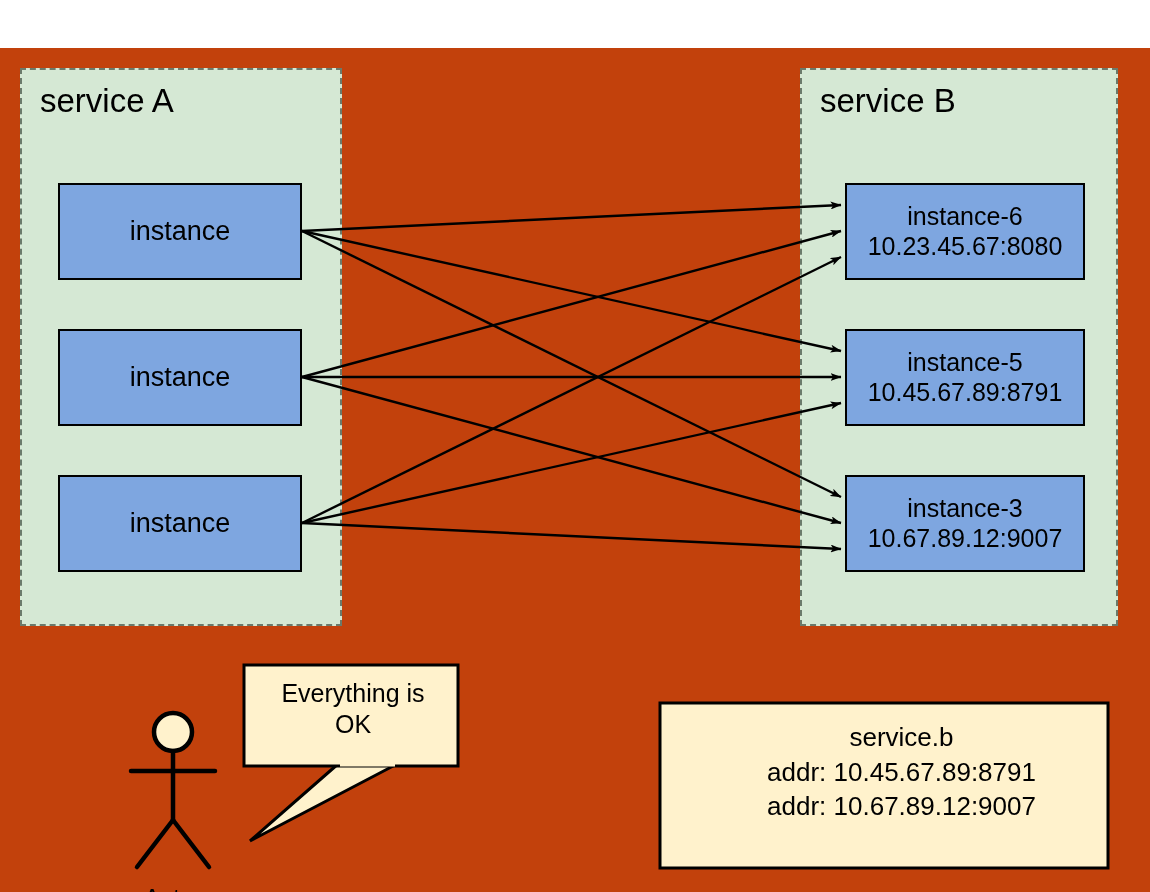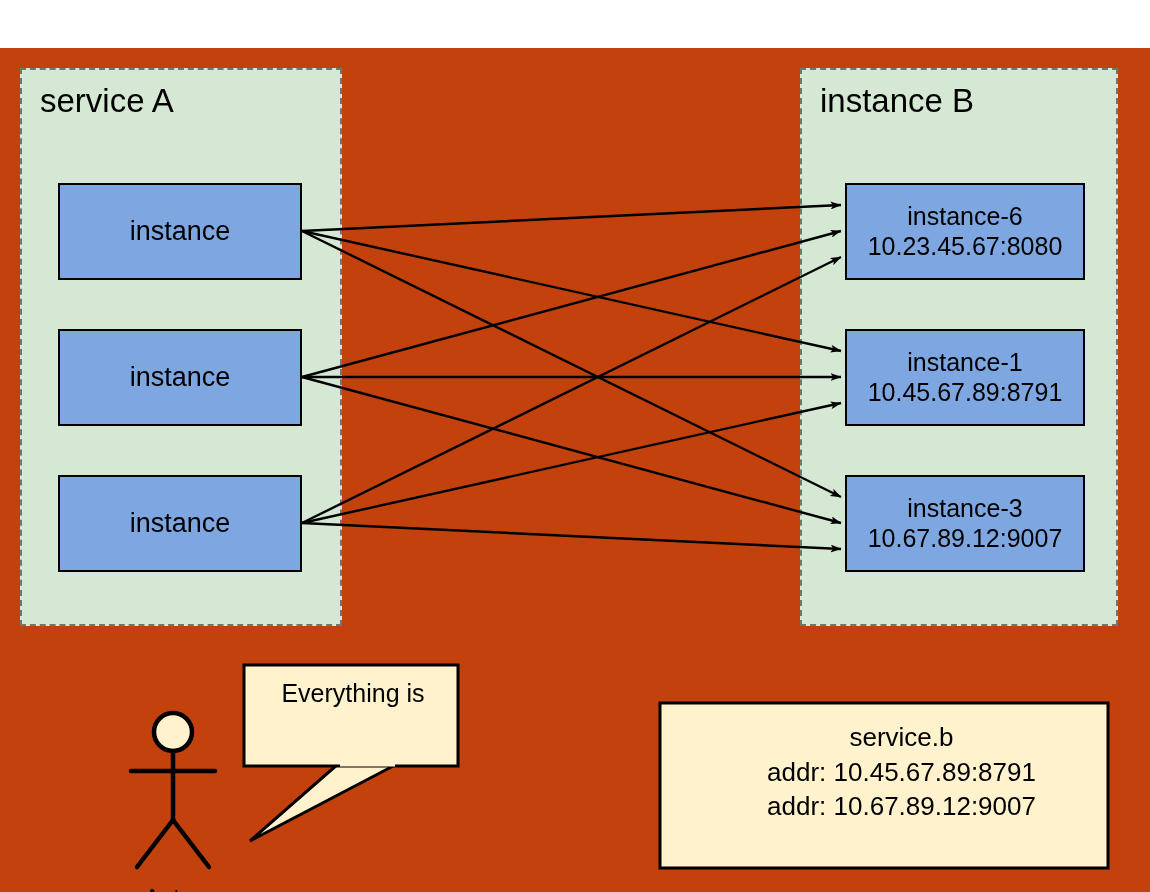--- a/index.html
+++ b/index.html
@@ -119,7 +119,7 @@
   </div>
 
   <div class="service-box" id="service-b-box">
-    <div class="service-title">instance B</div>
+    <div class="service-title">service B</div>
   </div>
 
   <svg class="layer" viewBox="0 0 1150 892">

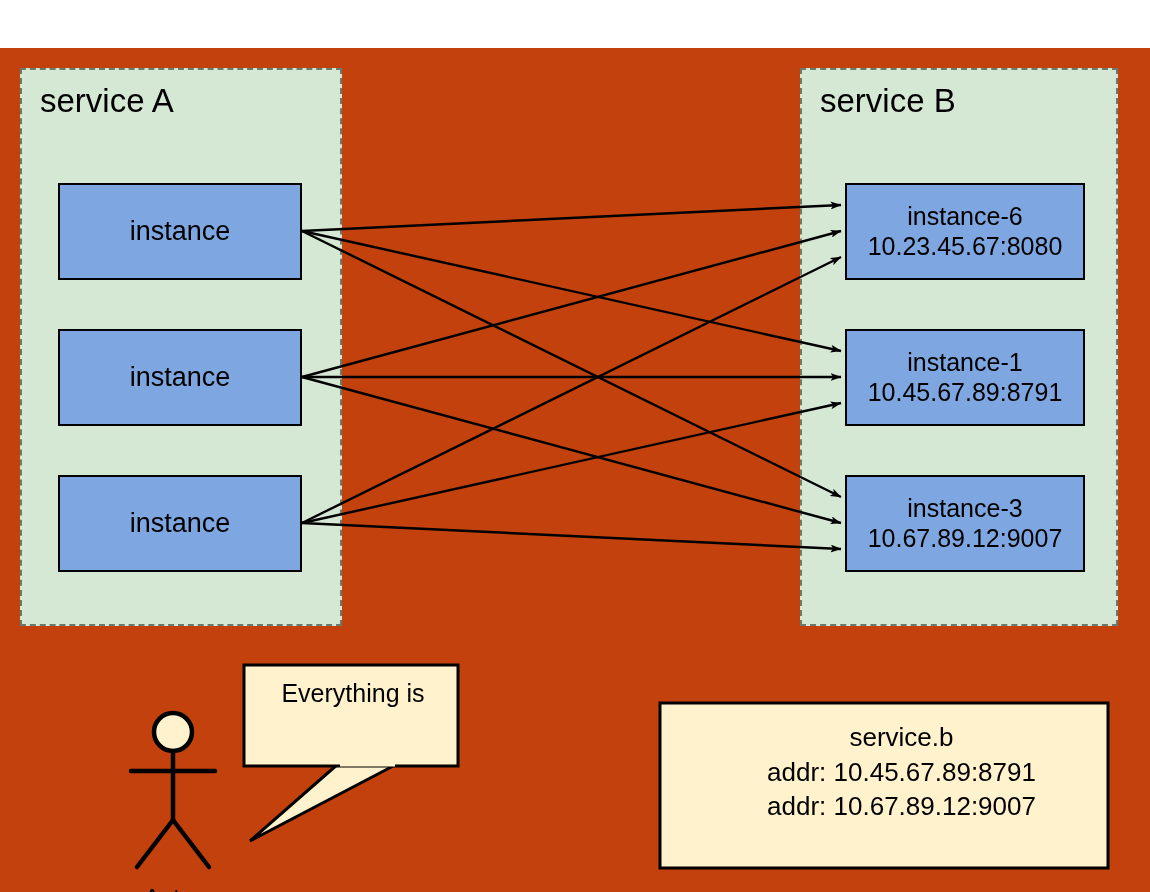--- a/index.html
+++ b/index.html
@@ -159,7 +159,7 @@
     <div>10.23.45.67:8080</div>
   </div>
   <div class="inst inst-right" id="inst-b2">
-    <div>instance-1</div>
+    <div>instance-5</div>
     <div>10.45.67.89:8791</div>
   </div>
   <div class="inst inst-right" id="inst-b3">

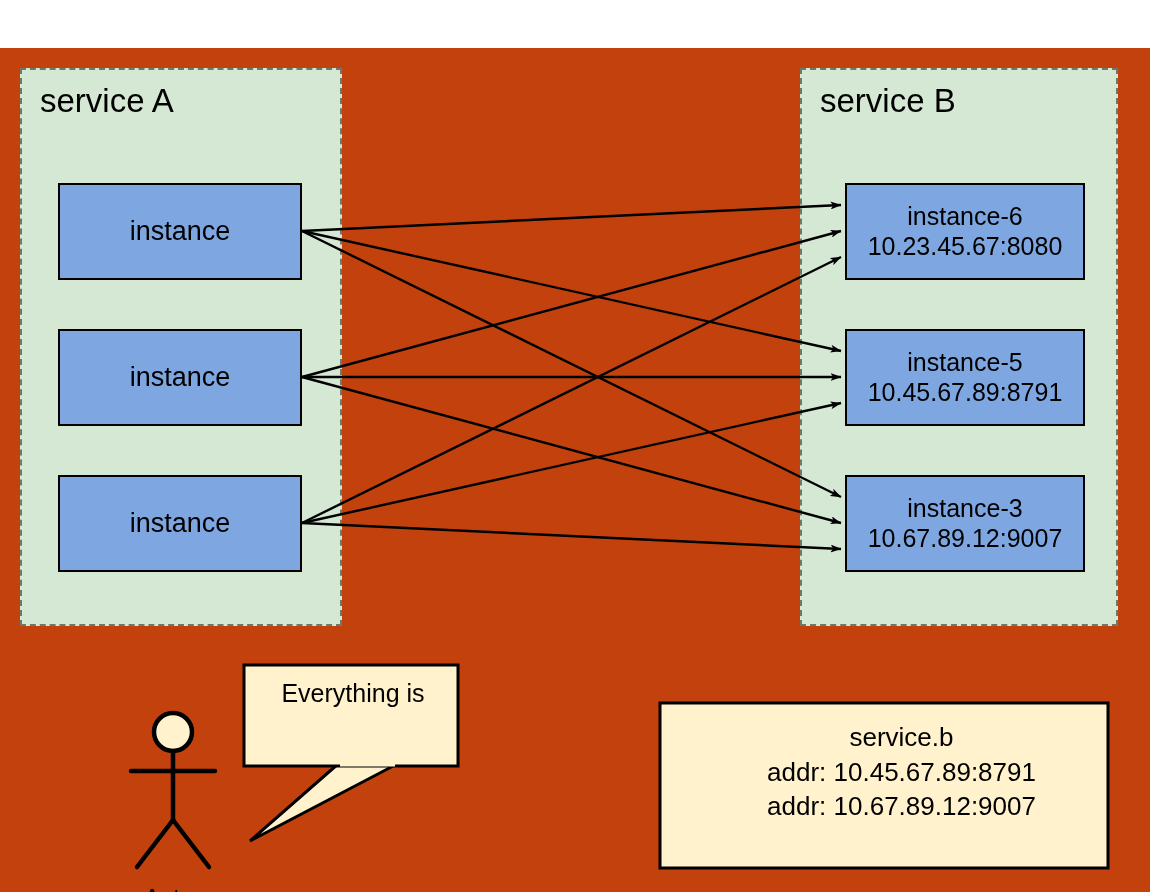--- a/index.html
+++ b/index.html
@@ -188,6 +188,7 @@
 
   <div id="bubble-text">
     <div>Everything is</div>
+    <div>OK</div>
   </div>
 
   <div id="actor-label">Actor</div>

